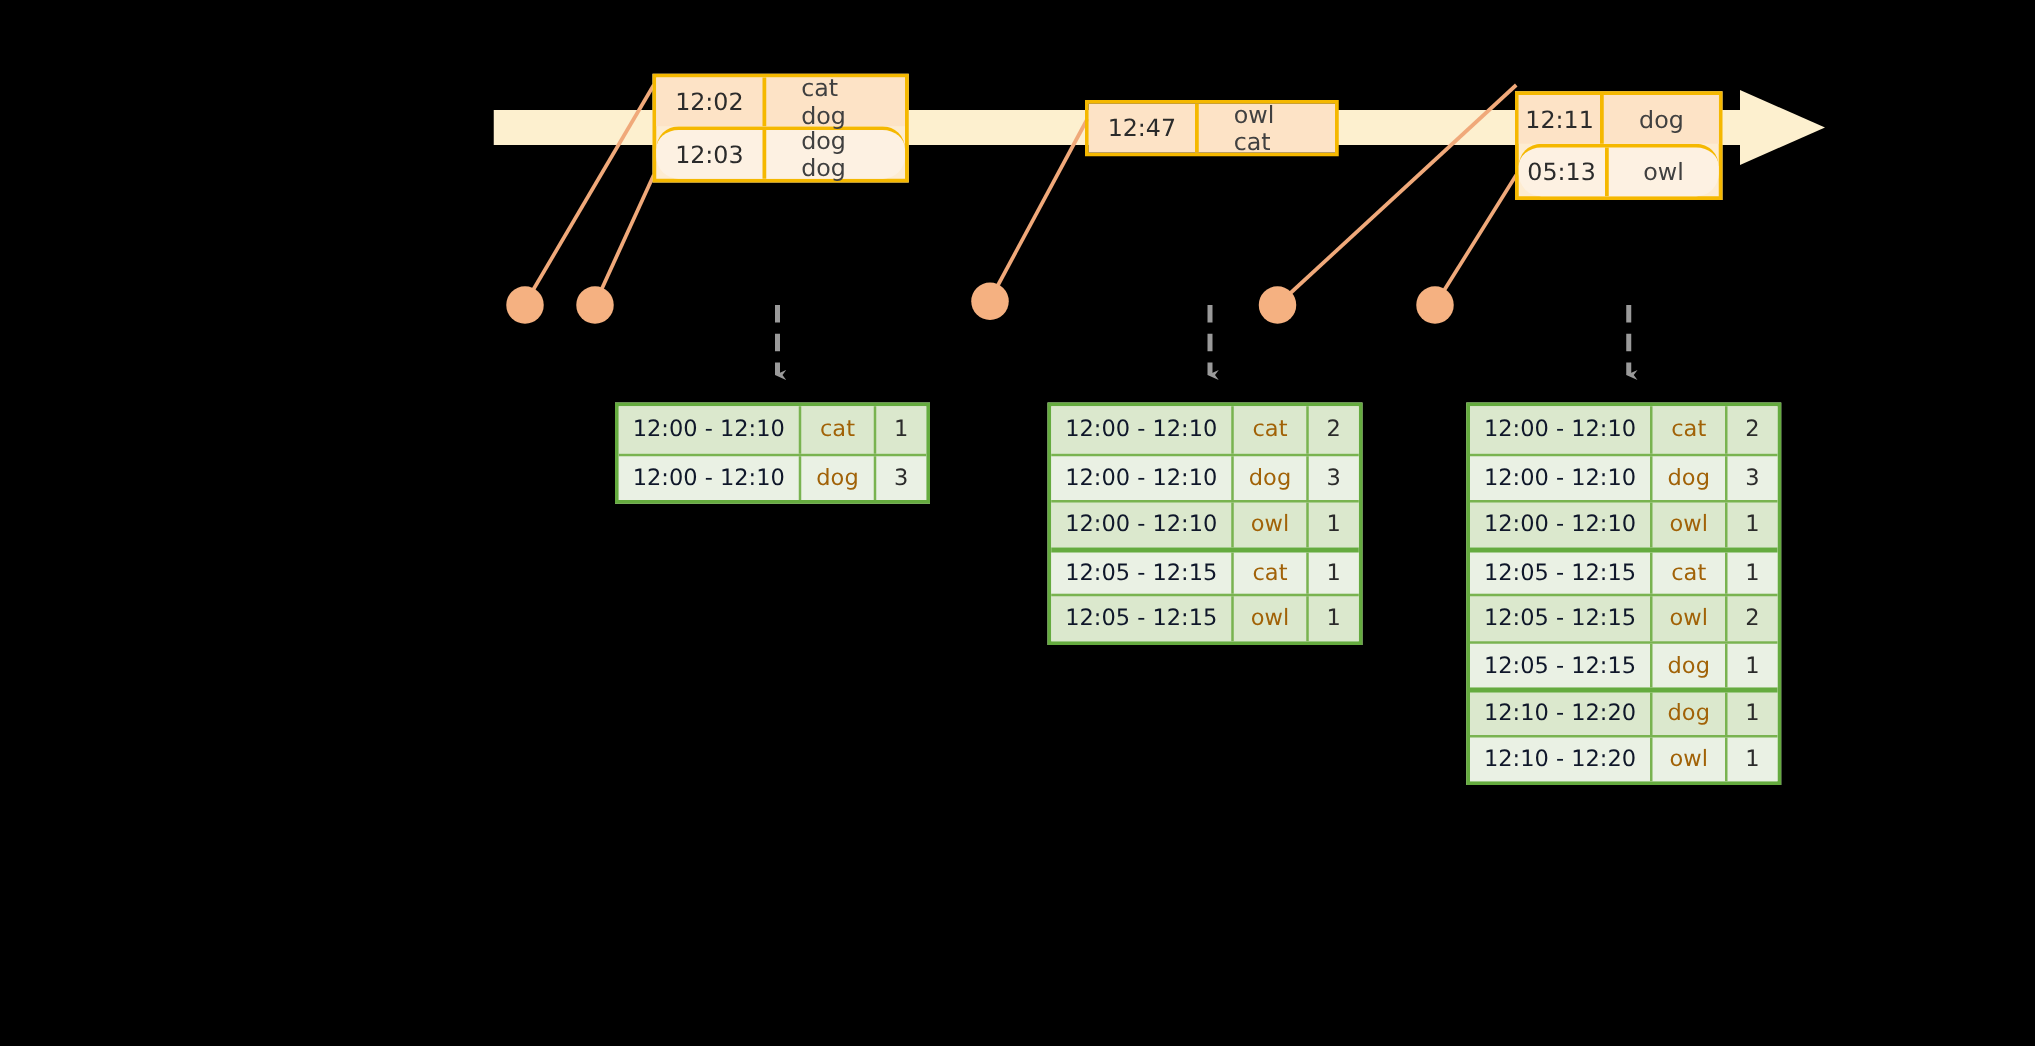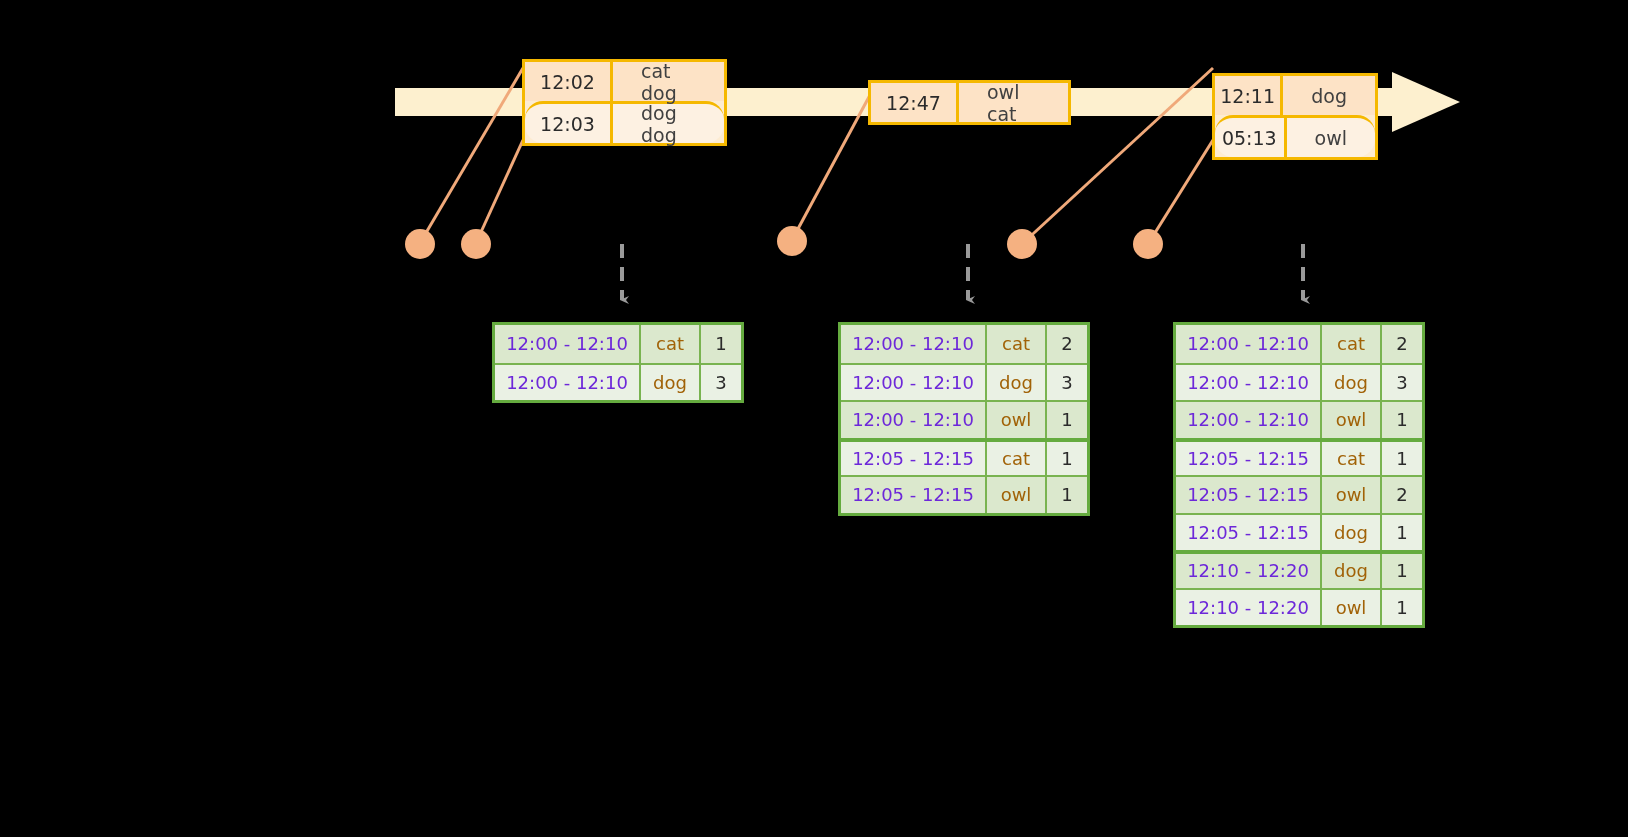--- a/index.html
+++ b/index.html
@@ -88,7 +88,7 @@
     align-items: center;
     justify-content: center;
     font-size: 18px;
-    color: #6d28d9;
+    color: #0f172a;
     border-right: 2px solid #79b350;
     box-sizing: border-box;
   }

